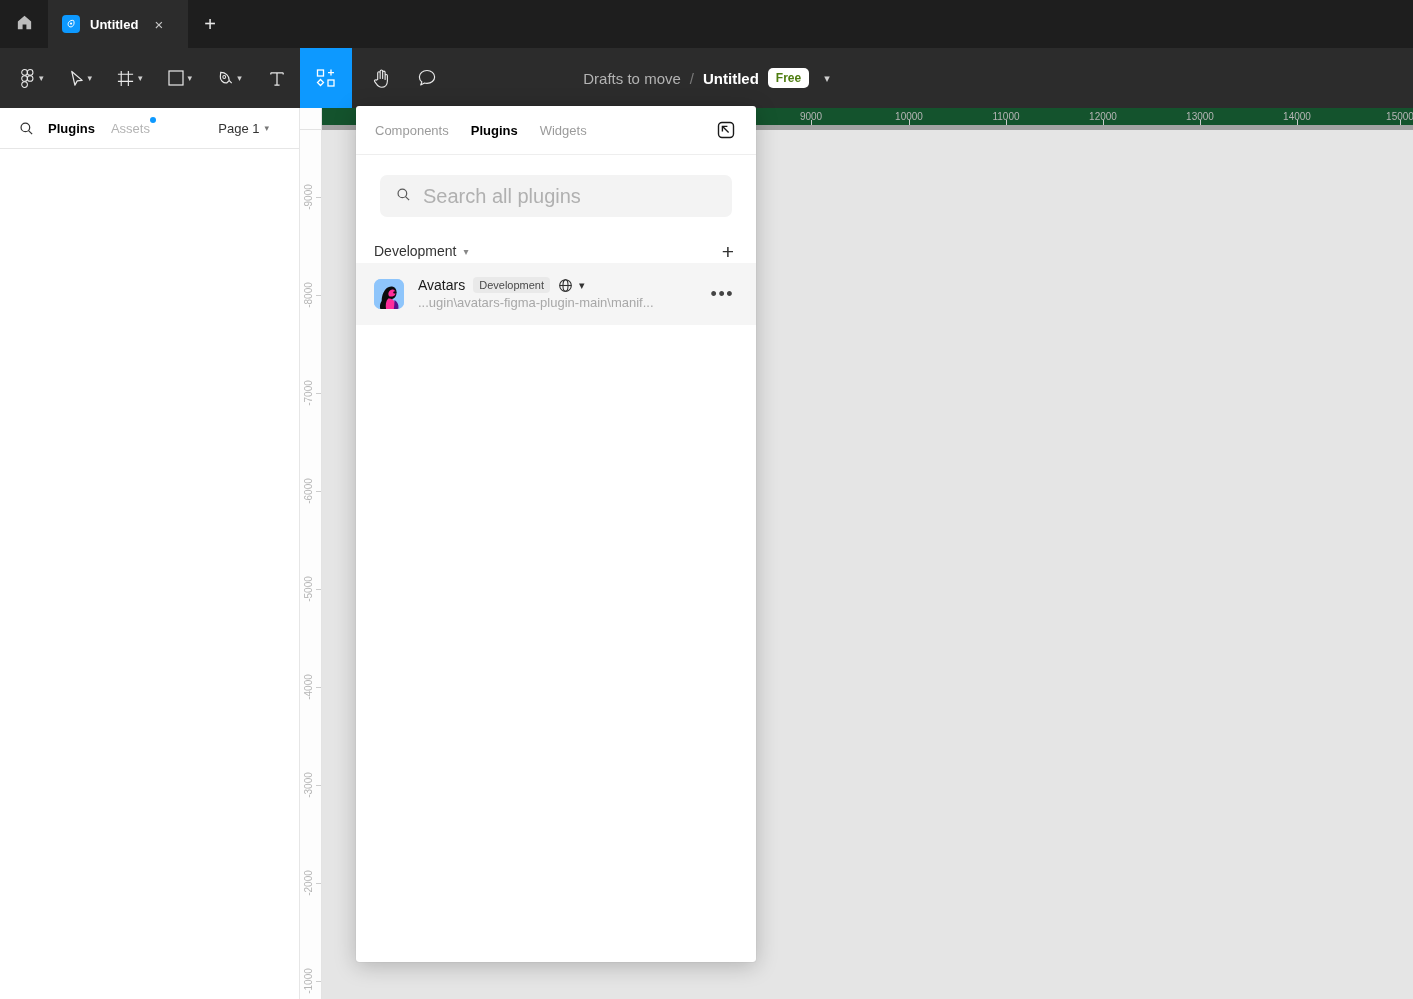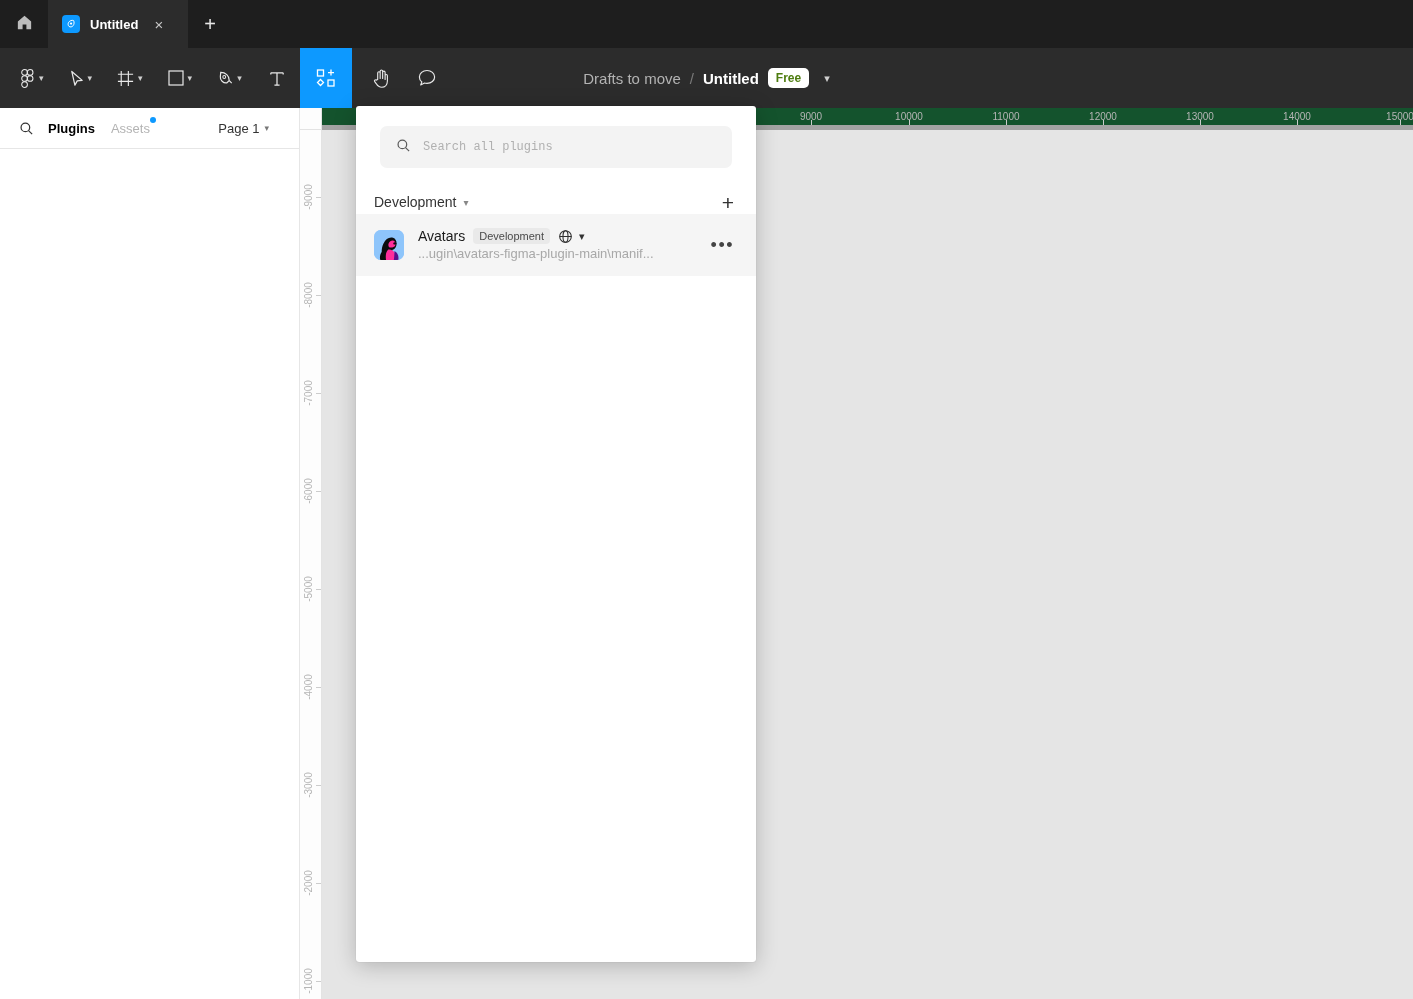--- a/index.html
+++ b/index.html
@@ -394,6 +394,18 @@
   <div class="ruler-corner"></div>
 
   <div class="popover">
+    <div class="pop-tabs">
+      <span class="pop-tab">Components</span>
+      <span class="pop-tab active">Plugins</span>
+      <span class="pop-tab">Widgets</span>
+      <span class="pop-dock">
+        <svg width="20" height="20" viewBox="0 0 20 20">
+          <rect x="2.5" y="2.5" width="15" height="15" rx="3.5" fill="none" stroke="#1a1a1a" stroke-width="1.4"></rect>
+          <path d="M12.6 12.6L6.6 6.6" stroke="#1a1a1a" stroke-width="1.4"></path>
+          <path d="M6.4 11.4V6.4h5" fill="none" stroke="#1a1a1a" stroke-width="1.4"></path>
+        </svg>
+      </span>
+    </div>
 
     <div class="pop-search-wrap">
       <div class="pop-search">

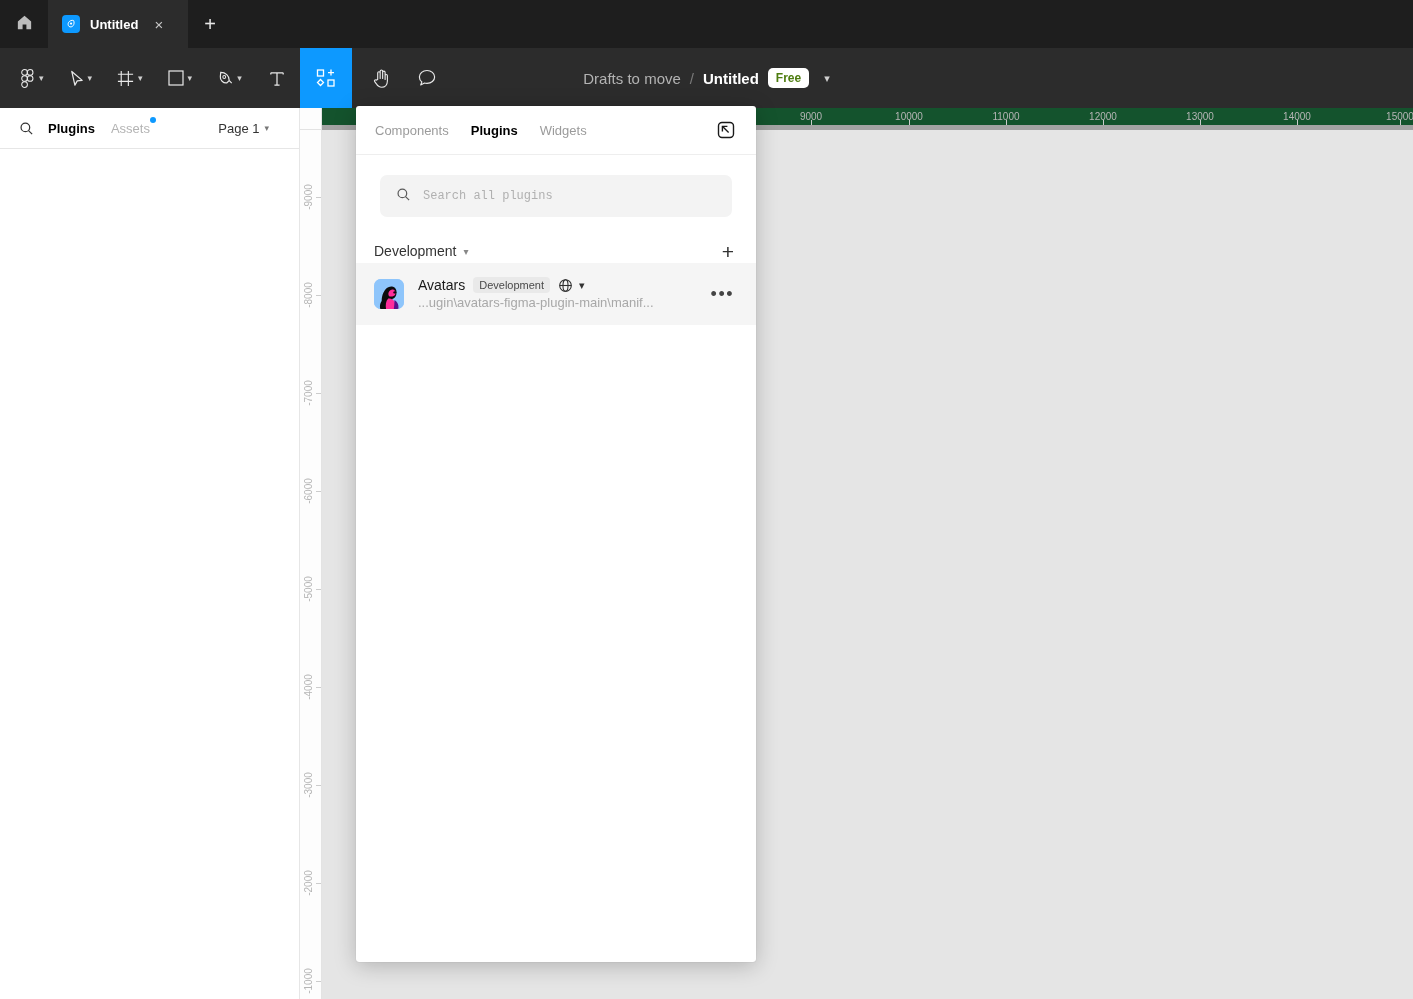--- a/index.html
+++ b/index.html
@@ -159,8 +159,8 @@
   }
   .pop-search input {
     border: 0; outline: 0; background: transparent;
-    font-family: Liberation Mono, monospace;
-    font-size: 12px; color: #4c1d95; width: 100%;
+    font-family: Liberation Sans, sans-serif;
+    font-size: 20px; color: #4c1d95; width: 100%;
   }
   .pop-search input::placeholder { color: #b0b0b0; }
 

